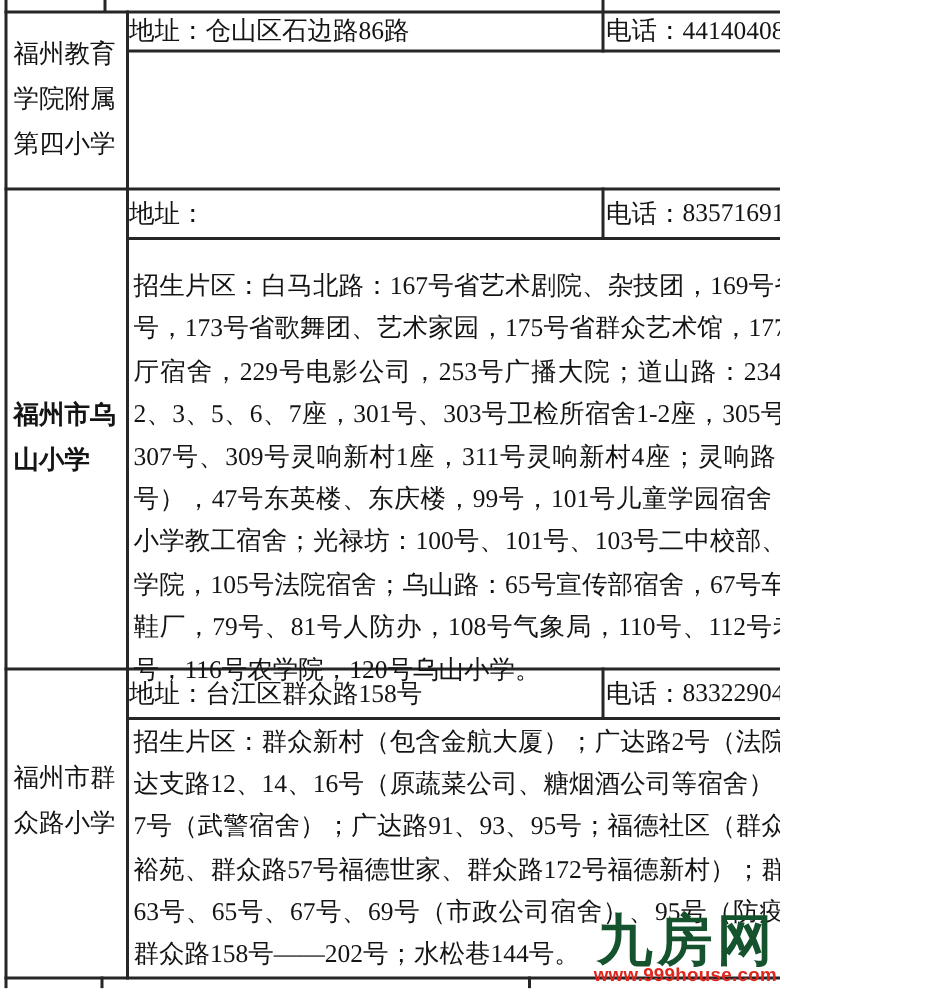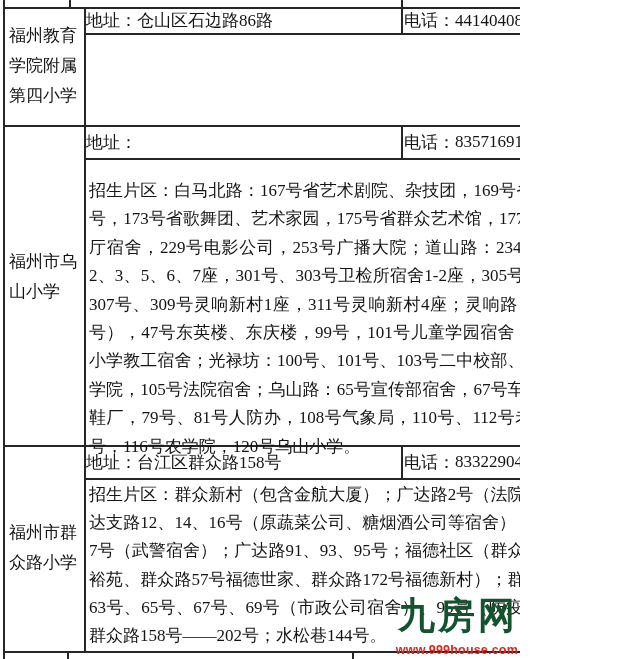--- a/index.html
+++ b/index.html
@@ -39,7 +39,7 @@
   .zone-2{top:177px;height:283px;line-height:28.4px;font-family:Liberation Serif, serif;}
   .zone-3{top:481px;height:168px;line-height:28.2px;}
   .name-1{top:9px;height:114px;}
-  .name-2{top:119px;height:316px;}
+  .name-2{top:134px;height:316px;font-weight:bold;}
   .name-3{top:447px;height:202px;}
   .ap-row-1{top:9px;height:23px;}
   .ap-row-2{top:127px;height:30px;}

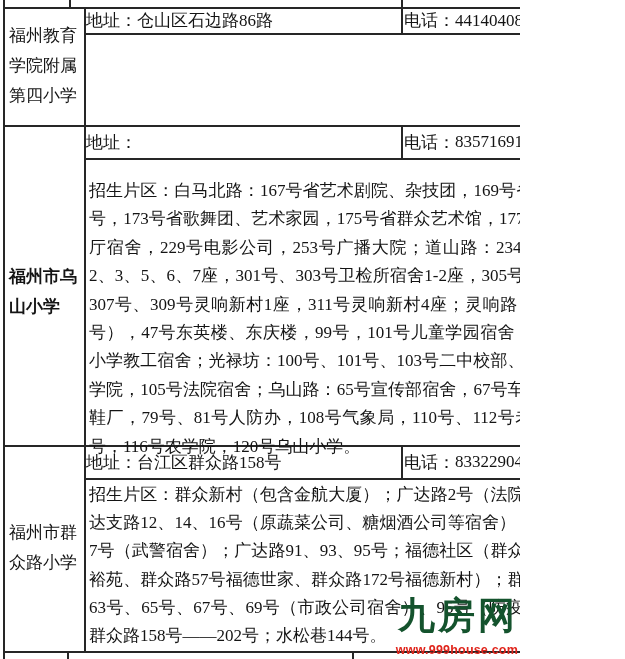--- a/index.html
+++ b/index.html
@@ -40,7 +40,7 @@
   .zone-3{top:481px;height:168px;line-height:28.2px;}
   .name-1{top:9px;height:114px;}
   .name-2{top:134px;height:316px;font-weight:bold;}
-  .name-3{top:447px;height:202px;}
+  .name-3{top:433px;height:202px;}
   .ap-row-1{top:9px;height:23px;}
   .ap-row-2{top:127px;height:30px;}
   .ap-row-3{top:447px;height:30px;}

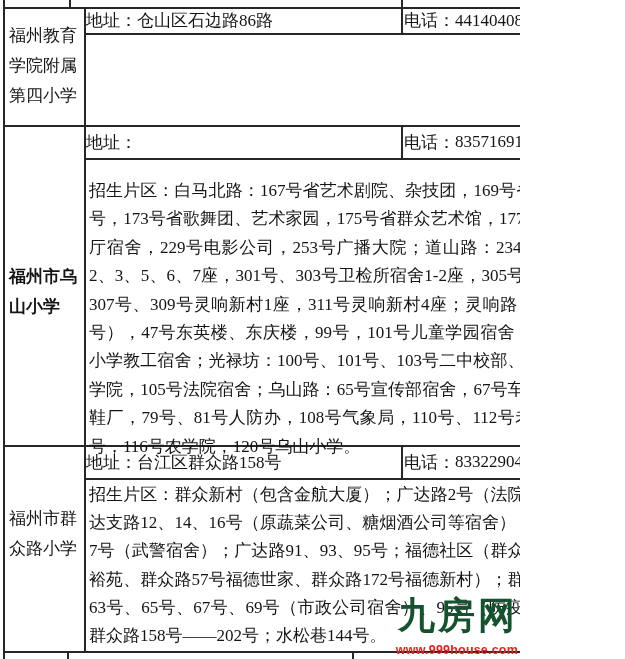--- a/index.html
+++ b/index.html
@@ -56,7 +56,6 @@
   .wm-url{
     font-size:12.5px;font-weight:700;line-height:13px;
     letter-spacing:0.2px;
-    margin-top:11px;
   }
 </style>
 </head>

